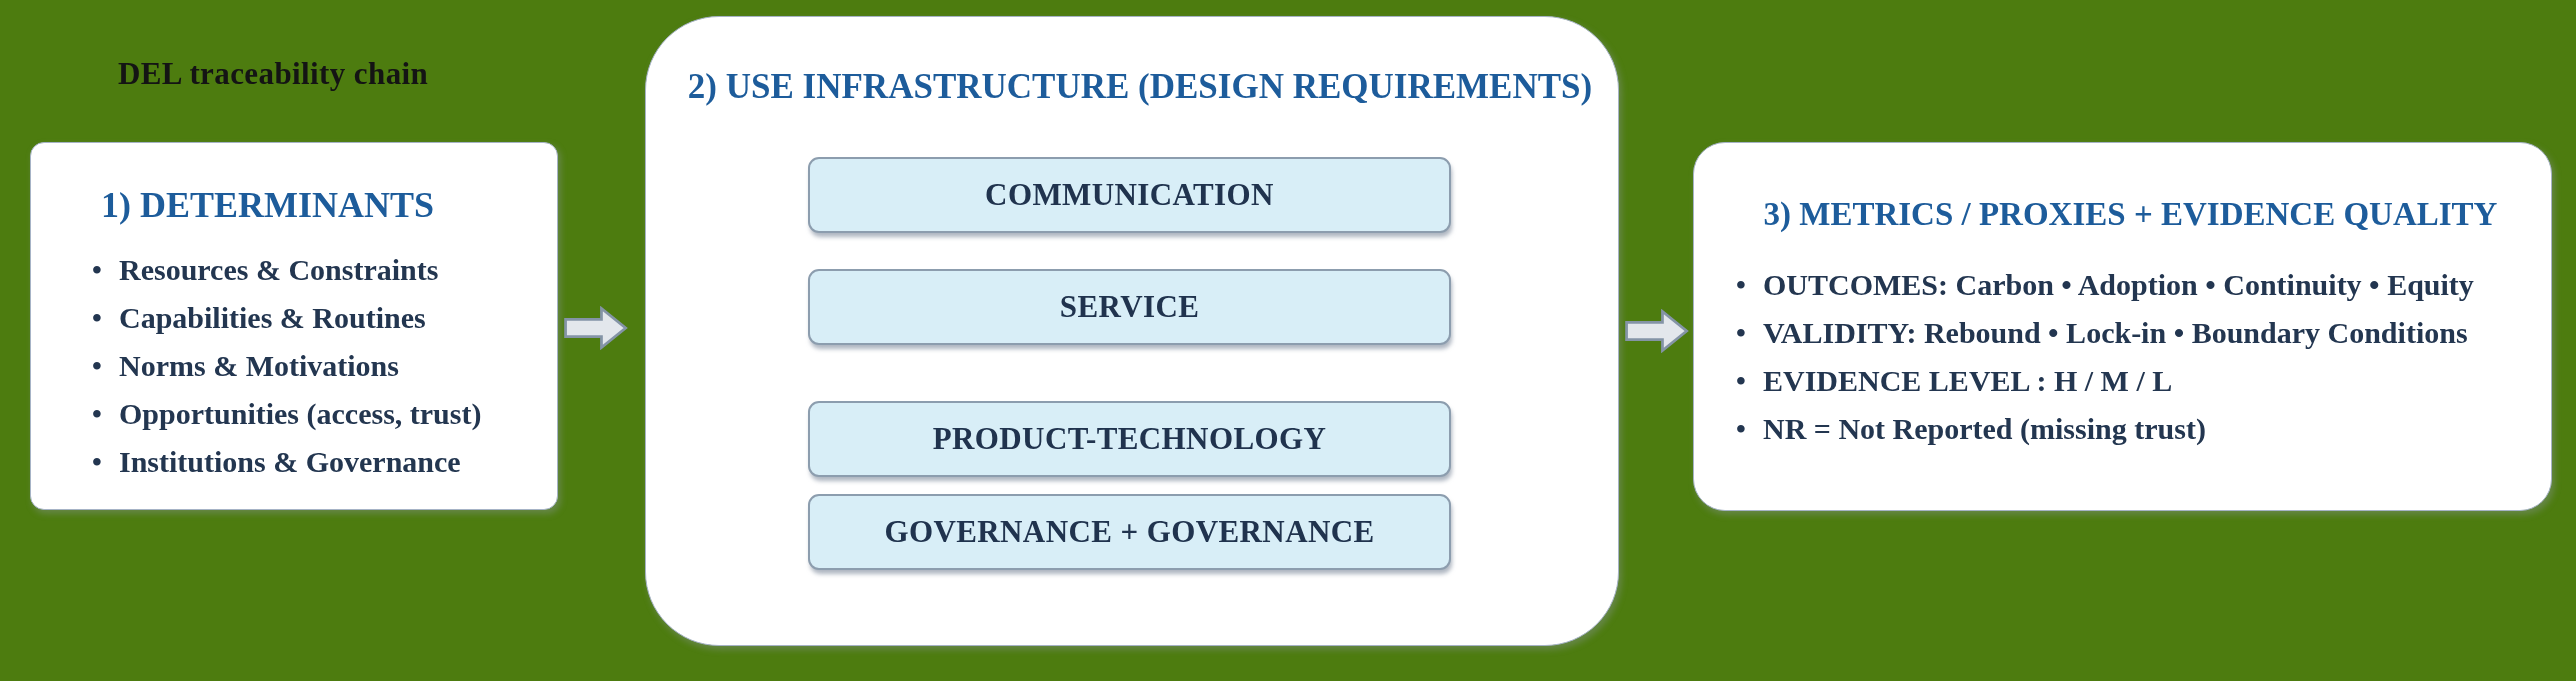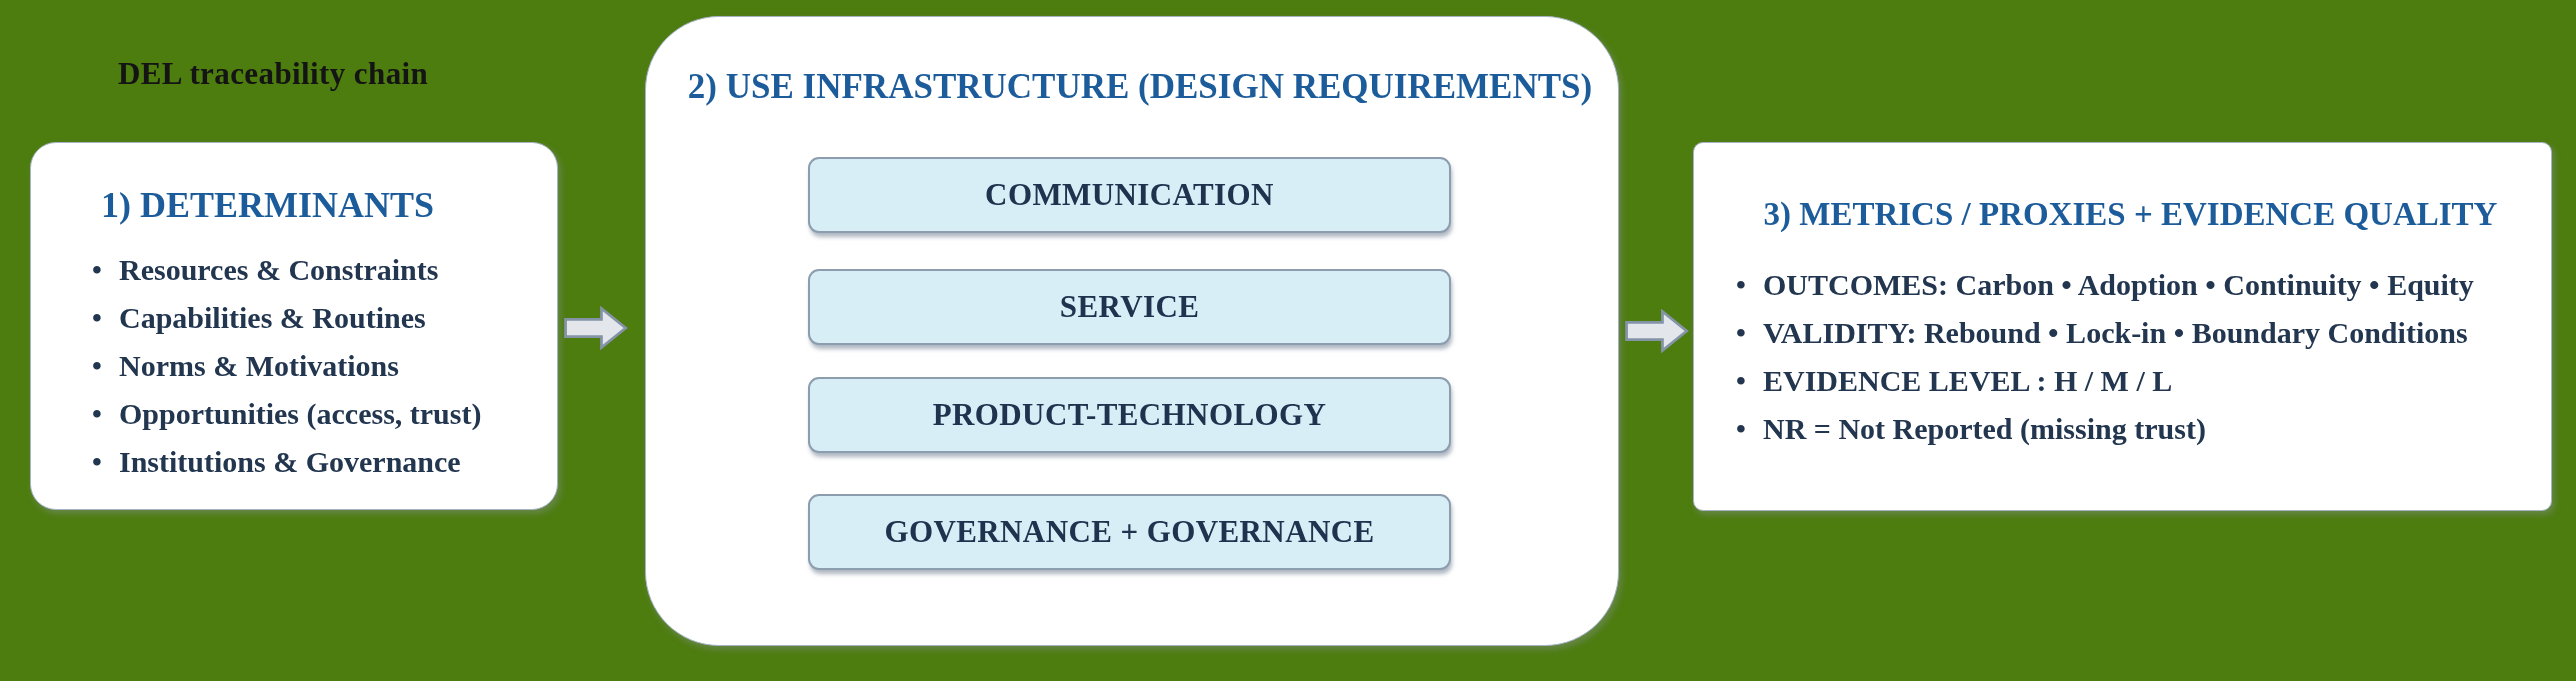--- a/index.html
+++ b/index.html
@@ -35,7 +35,7 @@
   .box-determinants {
     left: 30px;  top: 142px;
     width: 528px; height: 368px;
-    border-radius: 26px;
+    border-radius: 14px;
   }
   .box-infrastructure {
     left: 645px; top: 15.6px;

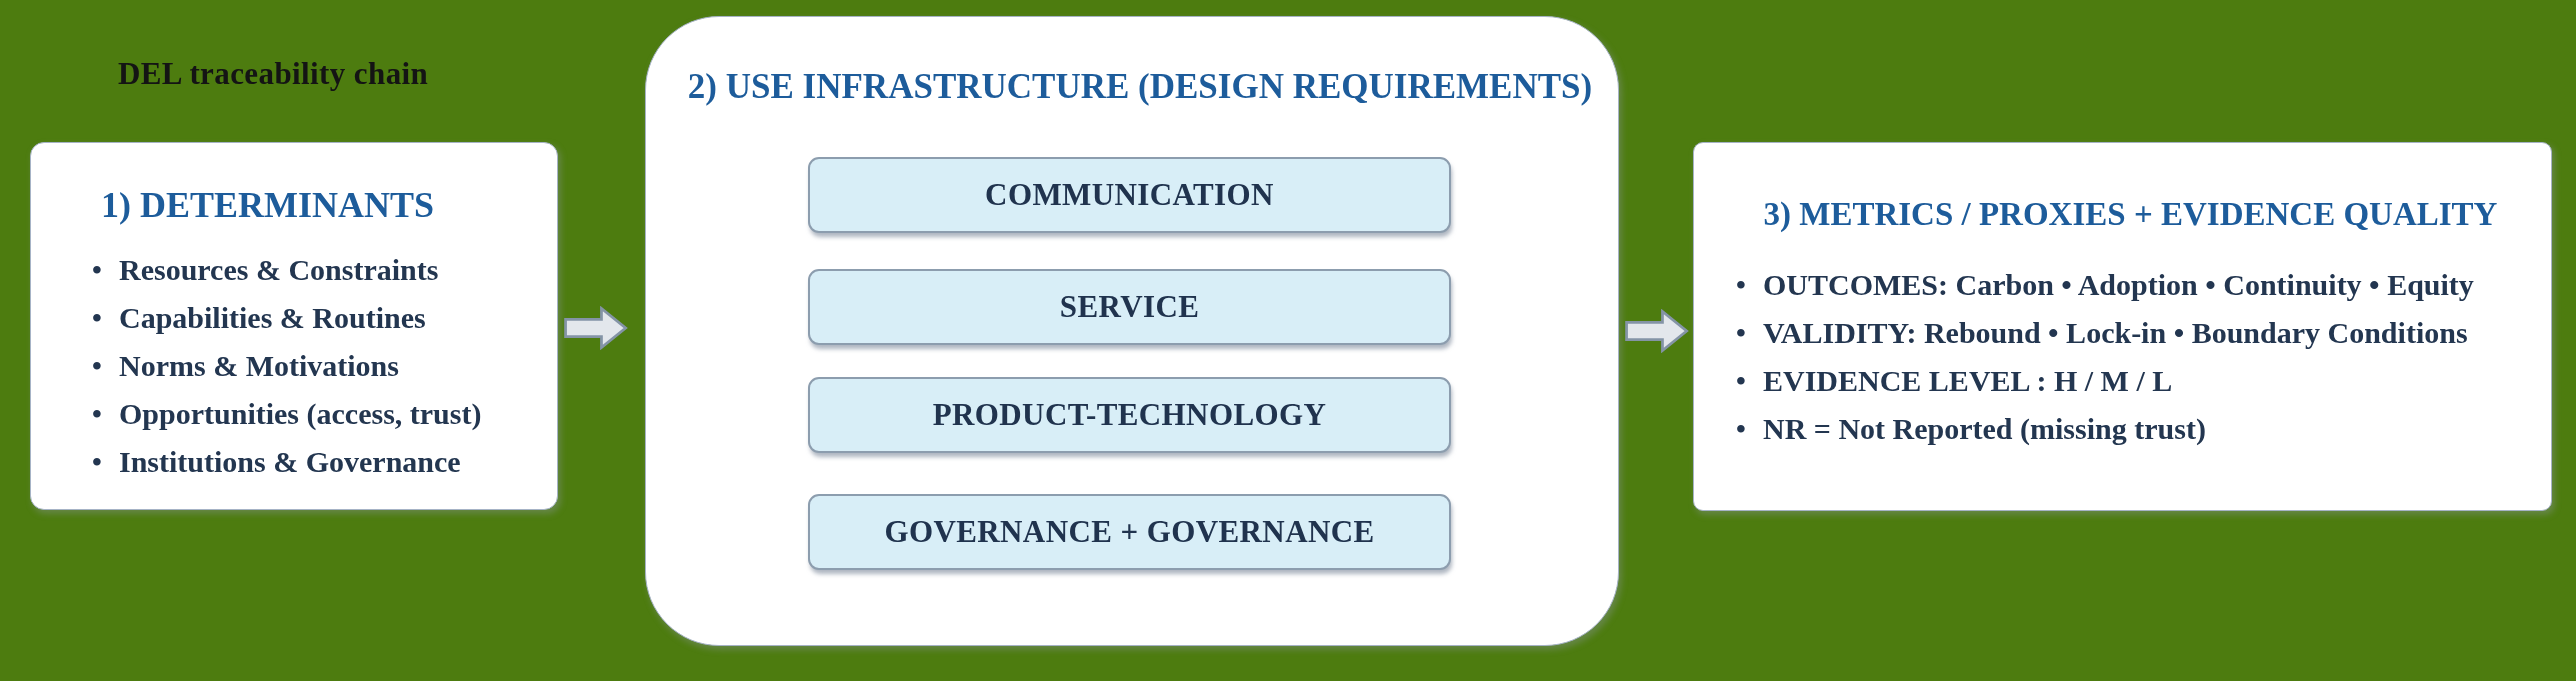--- a/index.html
+++ b/index.html
@@ -45,7 +45,7 @@
   .box-metrics {
     left: 1693px; top: 142px;
     width: 859px; height: 369px;
-    border-radius: 10px;
+    border-radius: 32px;
   }
   .heading {
     position: absolute;

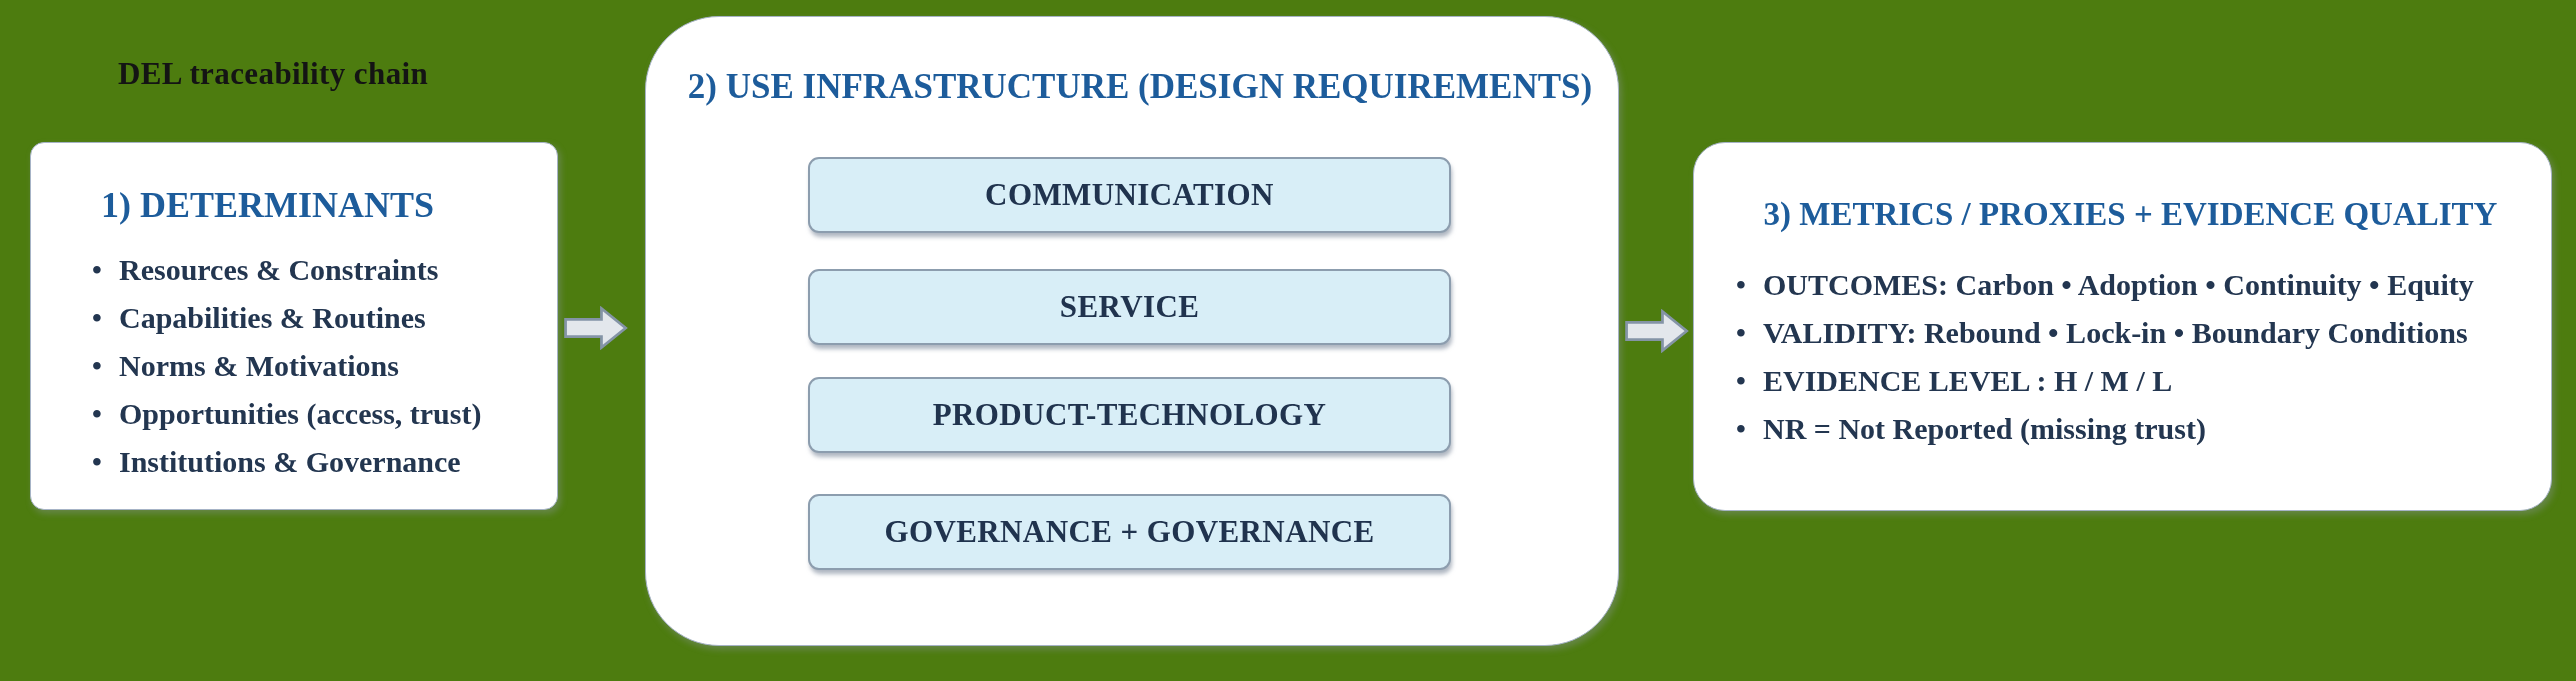--- a/index.html
+++ b/index.html
@@ -114,7 +114,7 @@
   }
   .subbox-1 { top: 140px; }
   .subbox-2 { top: 252px; }
-  .subbox-3 { top: 360px; }
+  .subbox-3 { top: 384px; }
   .subbox-4 { top: 477px; }
   .arrow {
     position: absolute;

